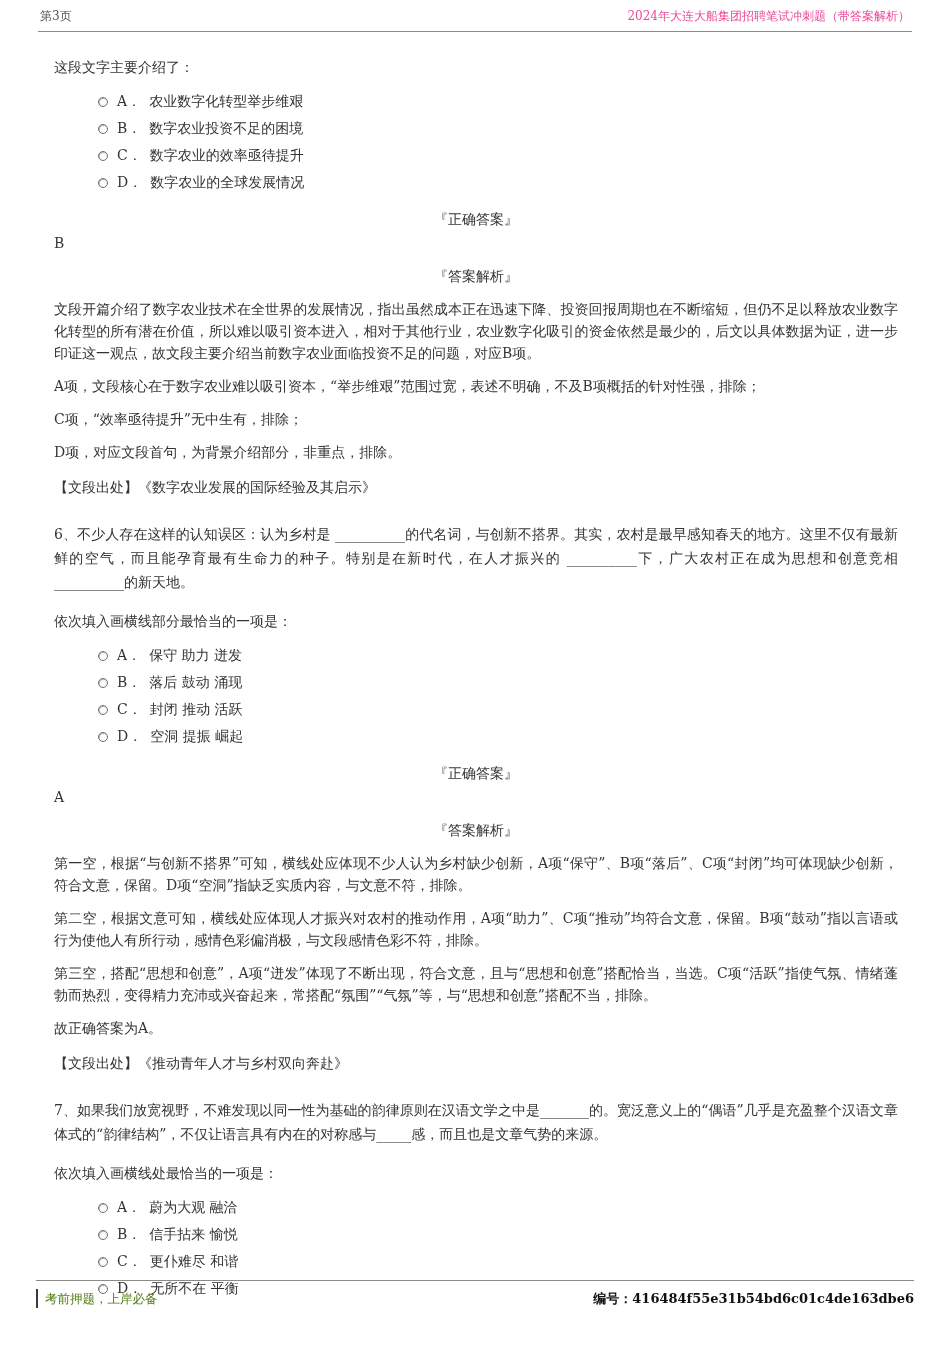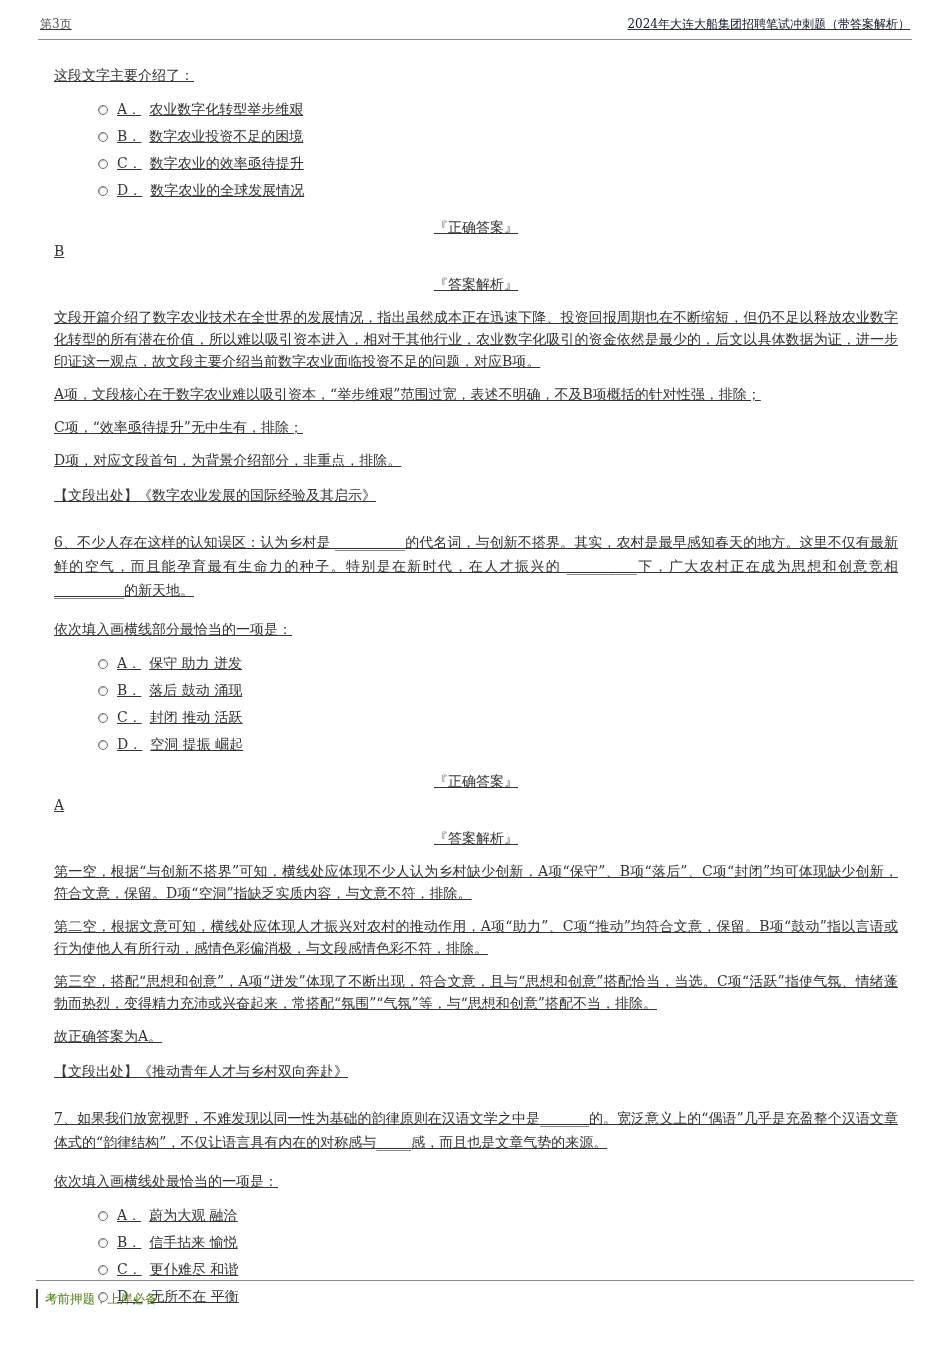--- a/index.html
+++ b/index.html
@@ -12,10 +12,9 @@
   .page {
     position:relative;
     width:950px; height:1322px;
-    padding:12px 38px 0 38px;
+    padding:4px 38px 0 38px;
     overflow:hidden;
     background:#ffffff;
-    text-decoration:underline;
   }
   
   .hdr {

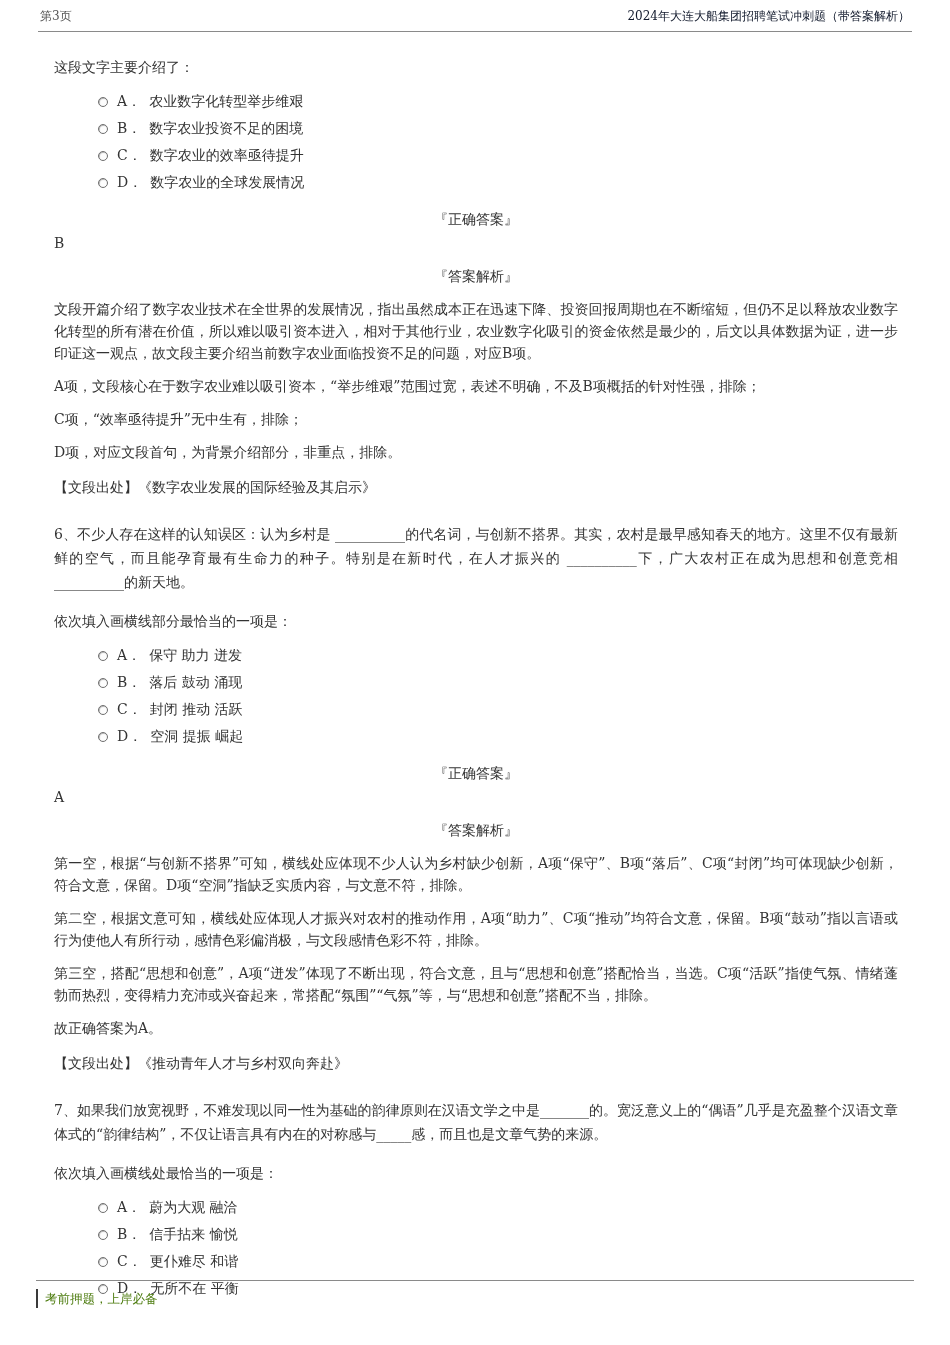--- a/index.html
+++ b/index.html
@@ -23,7 +23,7 @@
     padding:4px 2px 6px 2px;
     border-bottom:1px solid #8a8a8a;
   }
-  .hdr .title { color:#0f172a; }
+  .hdr .title { color:#ec4899; }
   
   .main { padding:16px 14px 0 16px; }
   .para {

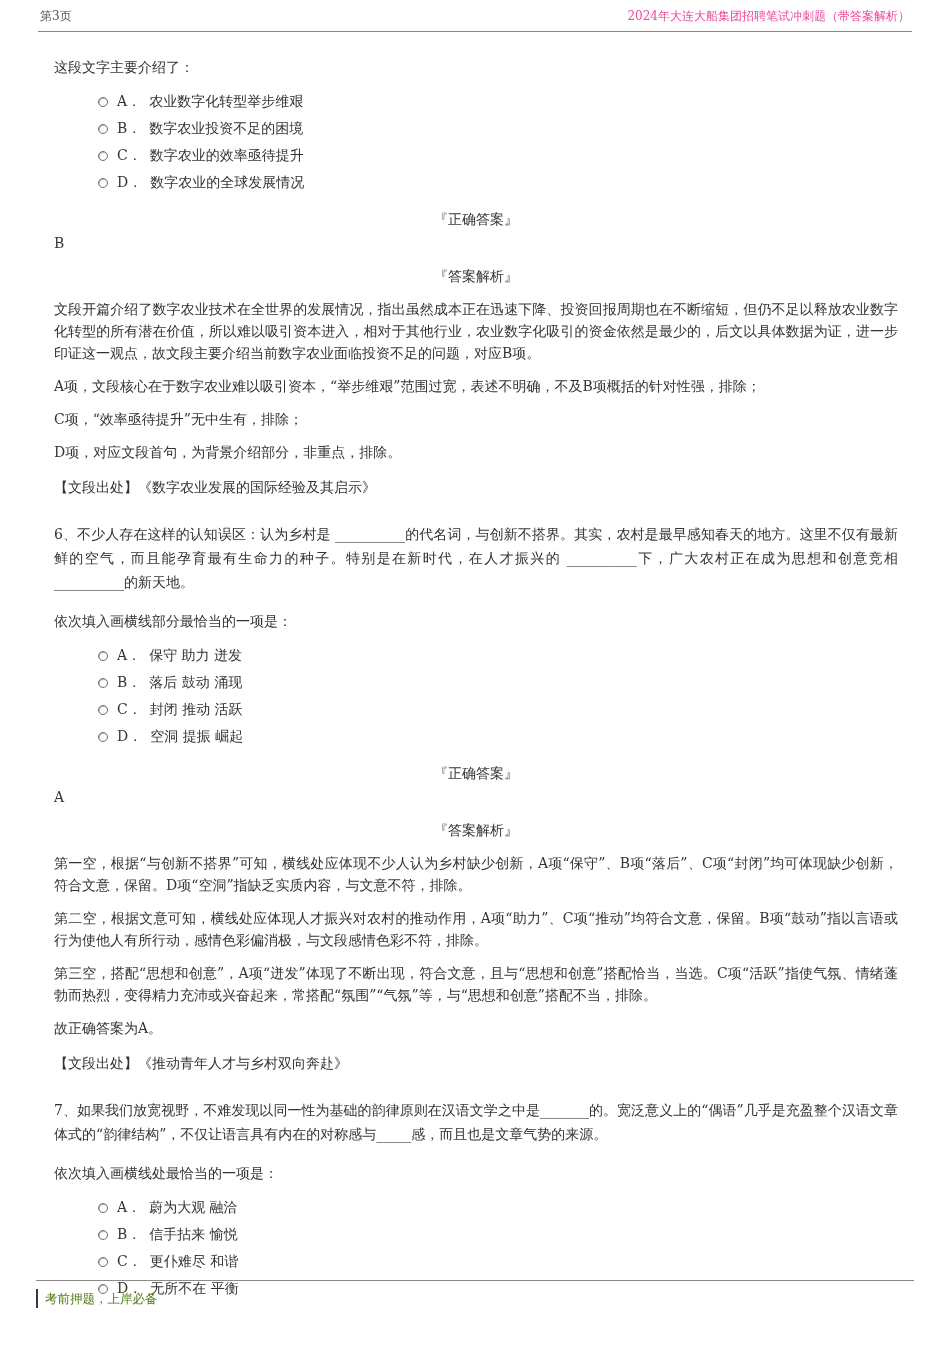--- a/index.html
+++ b/index.html
@@ -181,6 +181,7 @@
       <span class="ftr-mark"></span>
       <span>考前押题，上岸必备</span>
     </span>
+    <span class="ftr-right">编号：416484f55e31b54bd6c01c4de163dbe6</span>
   </div>
 
 </div>

